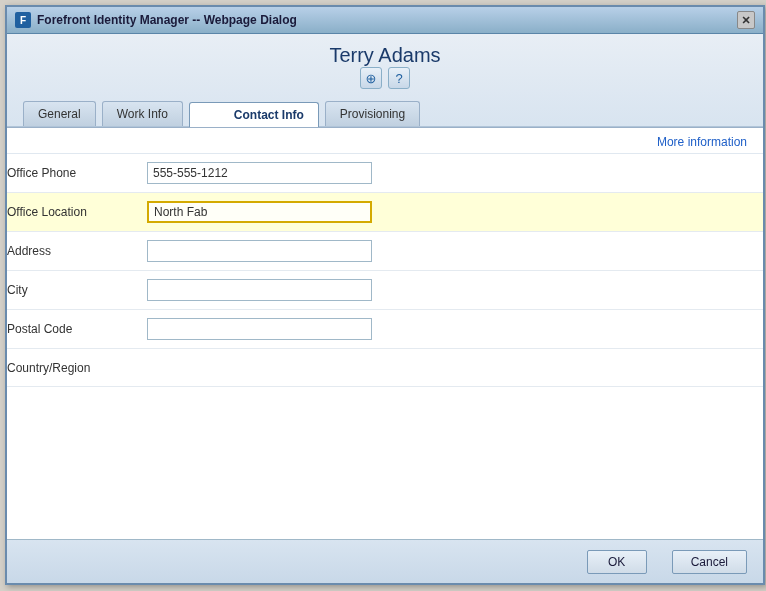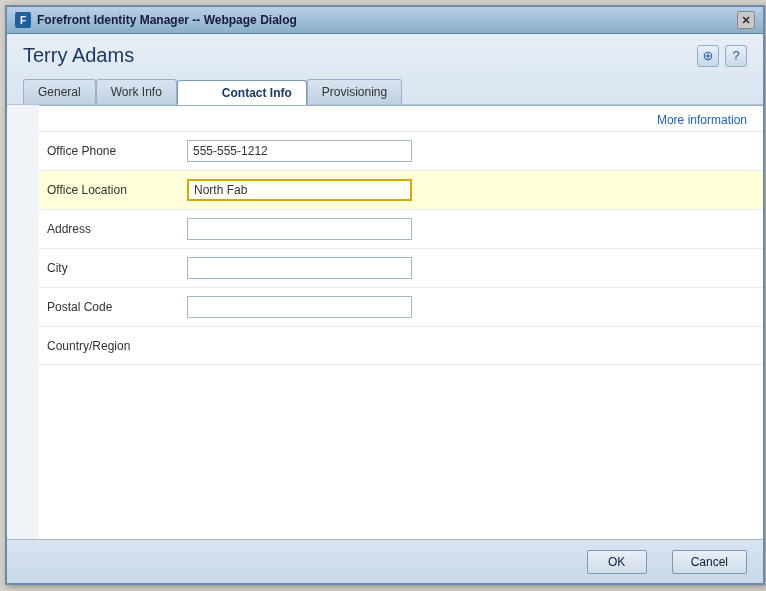--- a/index.html
+++ b/index.html
@@ -84,6 +84,7 @@
       align-items: center;
       justify-content: space-between;
       margin-bottom: 8px;
+      flex-direction: column;
     }
 
     .user-name {

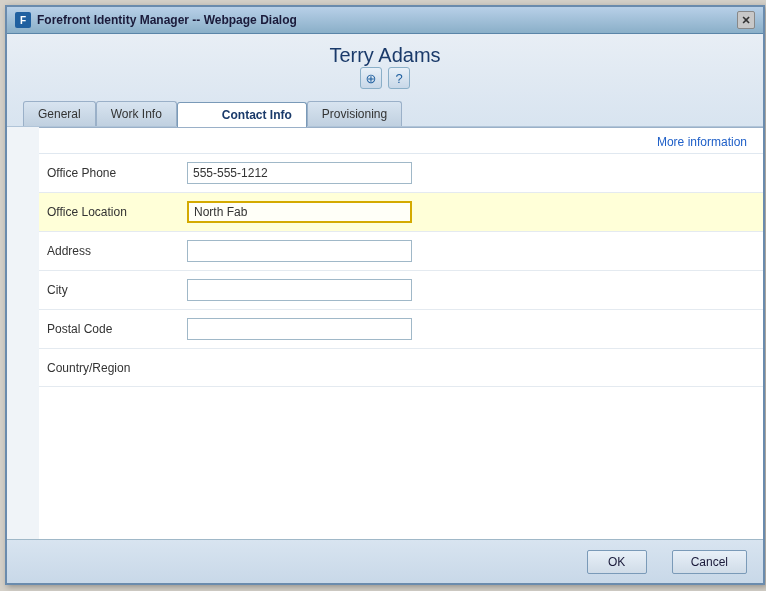--- a/index.html
+++ b/index.html
@@ -115,7 +115,7 @@
 
     .tabs {
       display: flex;
-      gap: 0;
+      gap: 6px;
       padding-top: 4px;
     }
 

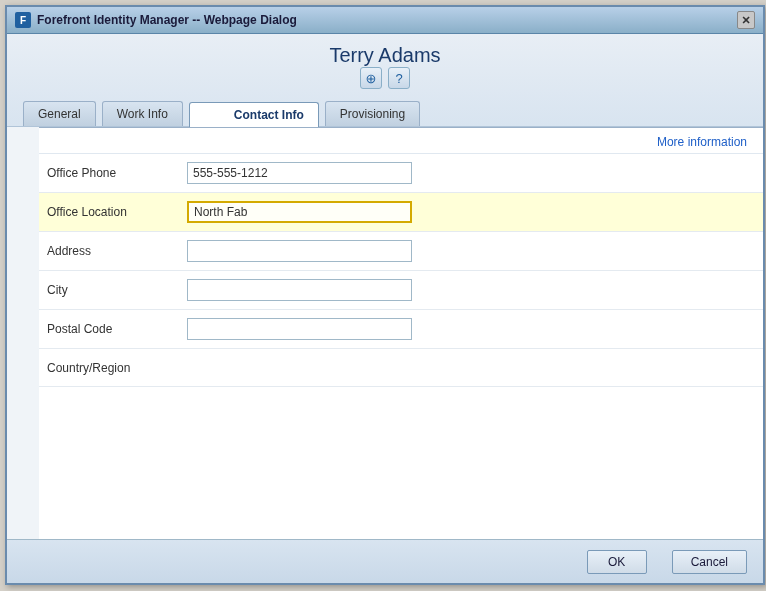--- a/index.html
+++ b/index.html
@@ -146,7 +146,6 @@
       background: white;
       border-top: 1px solid #9ab0c8;
       overflow-y: auto;
-      margin-left: 32px;
     }
 
     .more-info-row {

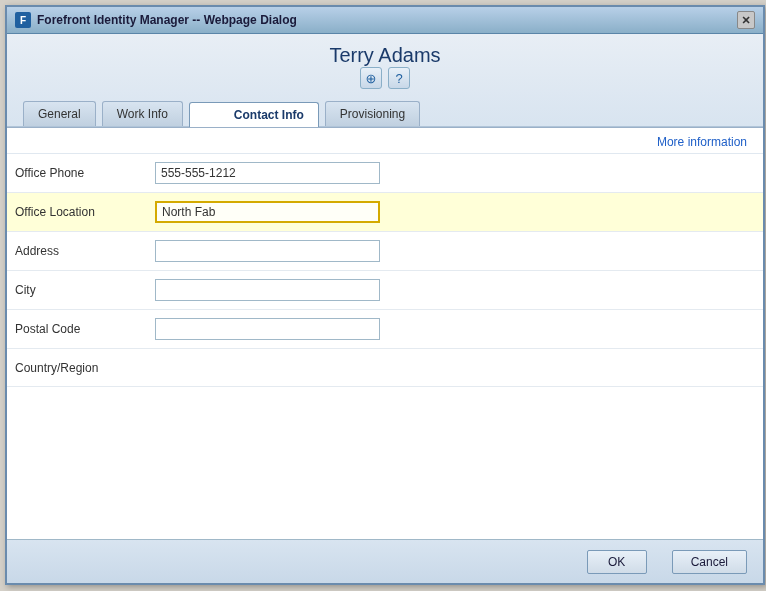--- a/index.html
+++ b/index.html
@@ -164,7 +164,7 @@
     .form-row {
       display: flex;
       align-items: center;
-      padding: 8px 8px;
+      padding: 8px 0;
       border-bottom: 1px solid #e4eaf0;
       min-height: 38px;
     }

